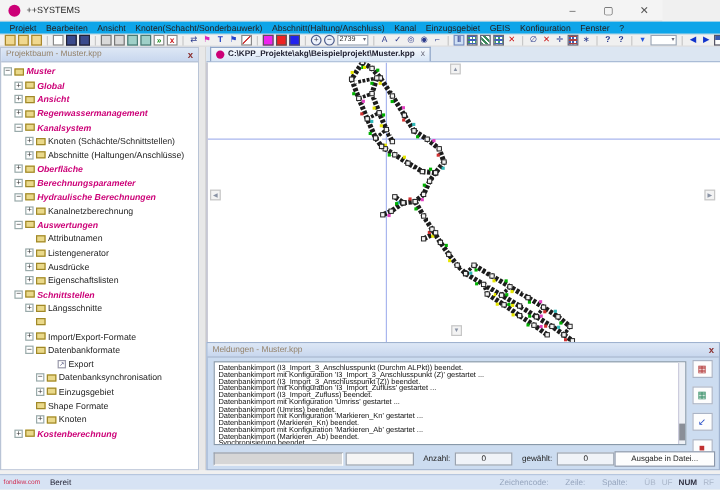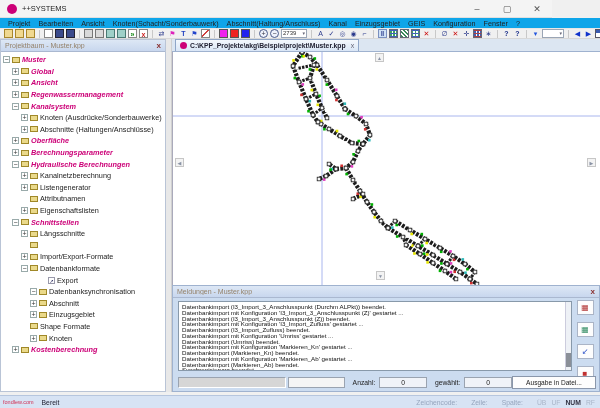--- a/index.html
+++ b/index.html
@@ -242,7 +242,7 @@
           <span style="width: 18px; flex: 0 0 auto;"></span>
           <span class="texp">+</span>
           <span class="tfold"></span>
-          <span class="tlabel">Knoten (Ausdrücke/Sonderbauwerke)</span>
+          <span class="tlabel">Knoten (Schächte/Schnittstellen)</span>
         </div>
         <div class="trow">
           <span style="width: 18px; flex: 0 0 auto;"></span>

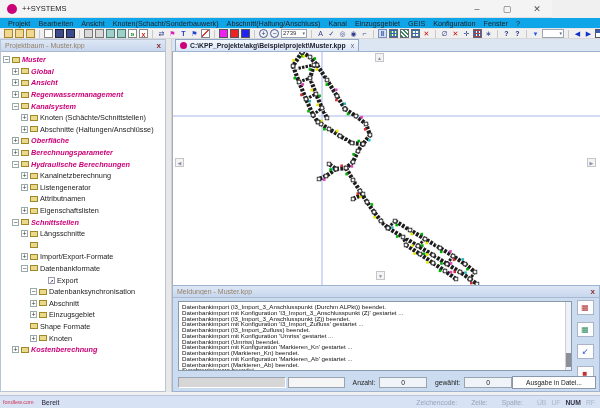--- a/index.html
+++ b/index.html
@@ -273,6 +273,12 @@
           <span class="texp">+</span>
           <span class="tfold"></span>
           <span class="tlabel">Kanalnetzberechnung</span>
+        </div>
+        <div class="trow">
+          <span style="width: 9px; flex: 0 0 auto;"></span>
+          <span class="texp">−</span>
+          <span class="tfold"></span>
+          <span class="tlabel cat">Auswertungen</span>
         </div>
         <div class="trow">
           <span style="width: 18px; flex: 0 0 auto;"></span>

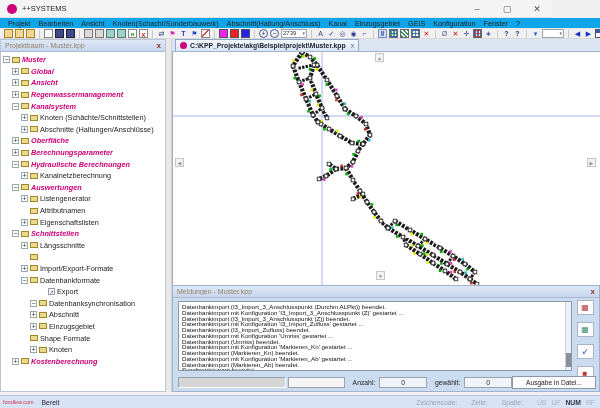--- a/index.html
+++ b/index.html
@@ -282,15 +282,15 @@
         </div>
         <div class="trow">
           <span style="width: 18px; flex: 0 0 auto;"></span>
+          <span class="texp-spacer"></span>
+          <span class="tfold"></span>
+          <span class="tlabel">Attributnamen</span>
+        </div>
+        <div class="trow">
+          <span style="width: 18px; flex: 0 0 auto;"></span>
           <span class="texp">+</span>
           <span class="tfold"></span>
           <span class="tlabel">Listengenerator</span>
-        </div>
-        <div class="trow">
-          <span style="width: 18px; flex: 0 0 auto;"></span>
-          <span class="texp-spacer"></span>
-          <span class="tfold"></span>
-          <span class="tlabel">Attributnamen</span>
         </div>
         <div class="trow">
           <span style="width: 18px; flex: 0 0 auto;"></span>

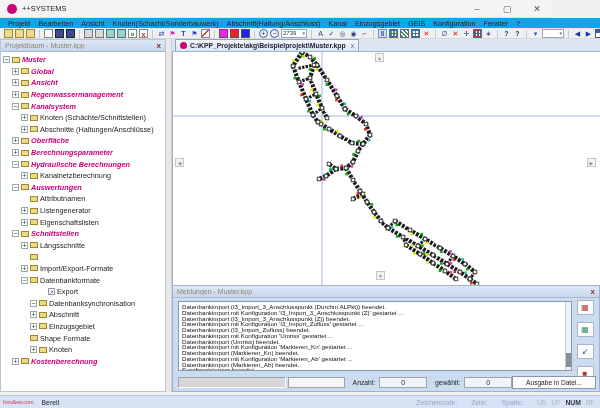--- a/index.html
+++ b/index.html
@@ -291,6 +291,12 @@
           <span class="texp">+</span>
           <span class="tfold"></span>
           <span class="tlabel">Listengenerator</span>
+        </div>
+        <div class="trow">
+          <span style="width: 18px; flex: 0 0 auto;"></span>
+          <span class="texp">+</span>
+          <span class="tfold"></span>
+          <span class="tlabel">Ausdrücke</span>
         </div>
         <div class="trow">
           <span style="width: 18px; flex: 0 0 auto;"></span>

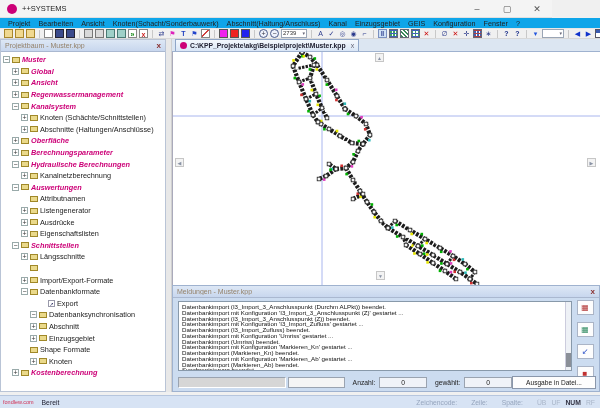--- a/index.html
+++ b/index.html
@@ -344,12 +344,6 @@
           <span class="texp">−</span>
           <span class="tfold"></span>
           <span class="tlabel">Datenbanksynchronisation</span>
-        </div>
-        <div class="trow">
-          <span style="width: 27px; flex: 0 0 auto;"></span>
-          <span class="texp">+</span>
-          <span class="tfold"></span>
-          <span class="tlabel">Abschnitt</span>
         </div>
         <div class="trow">
           <span style="width: 27px; flex: 0 0 auto;"></span>

